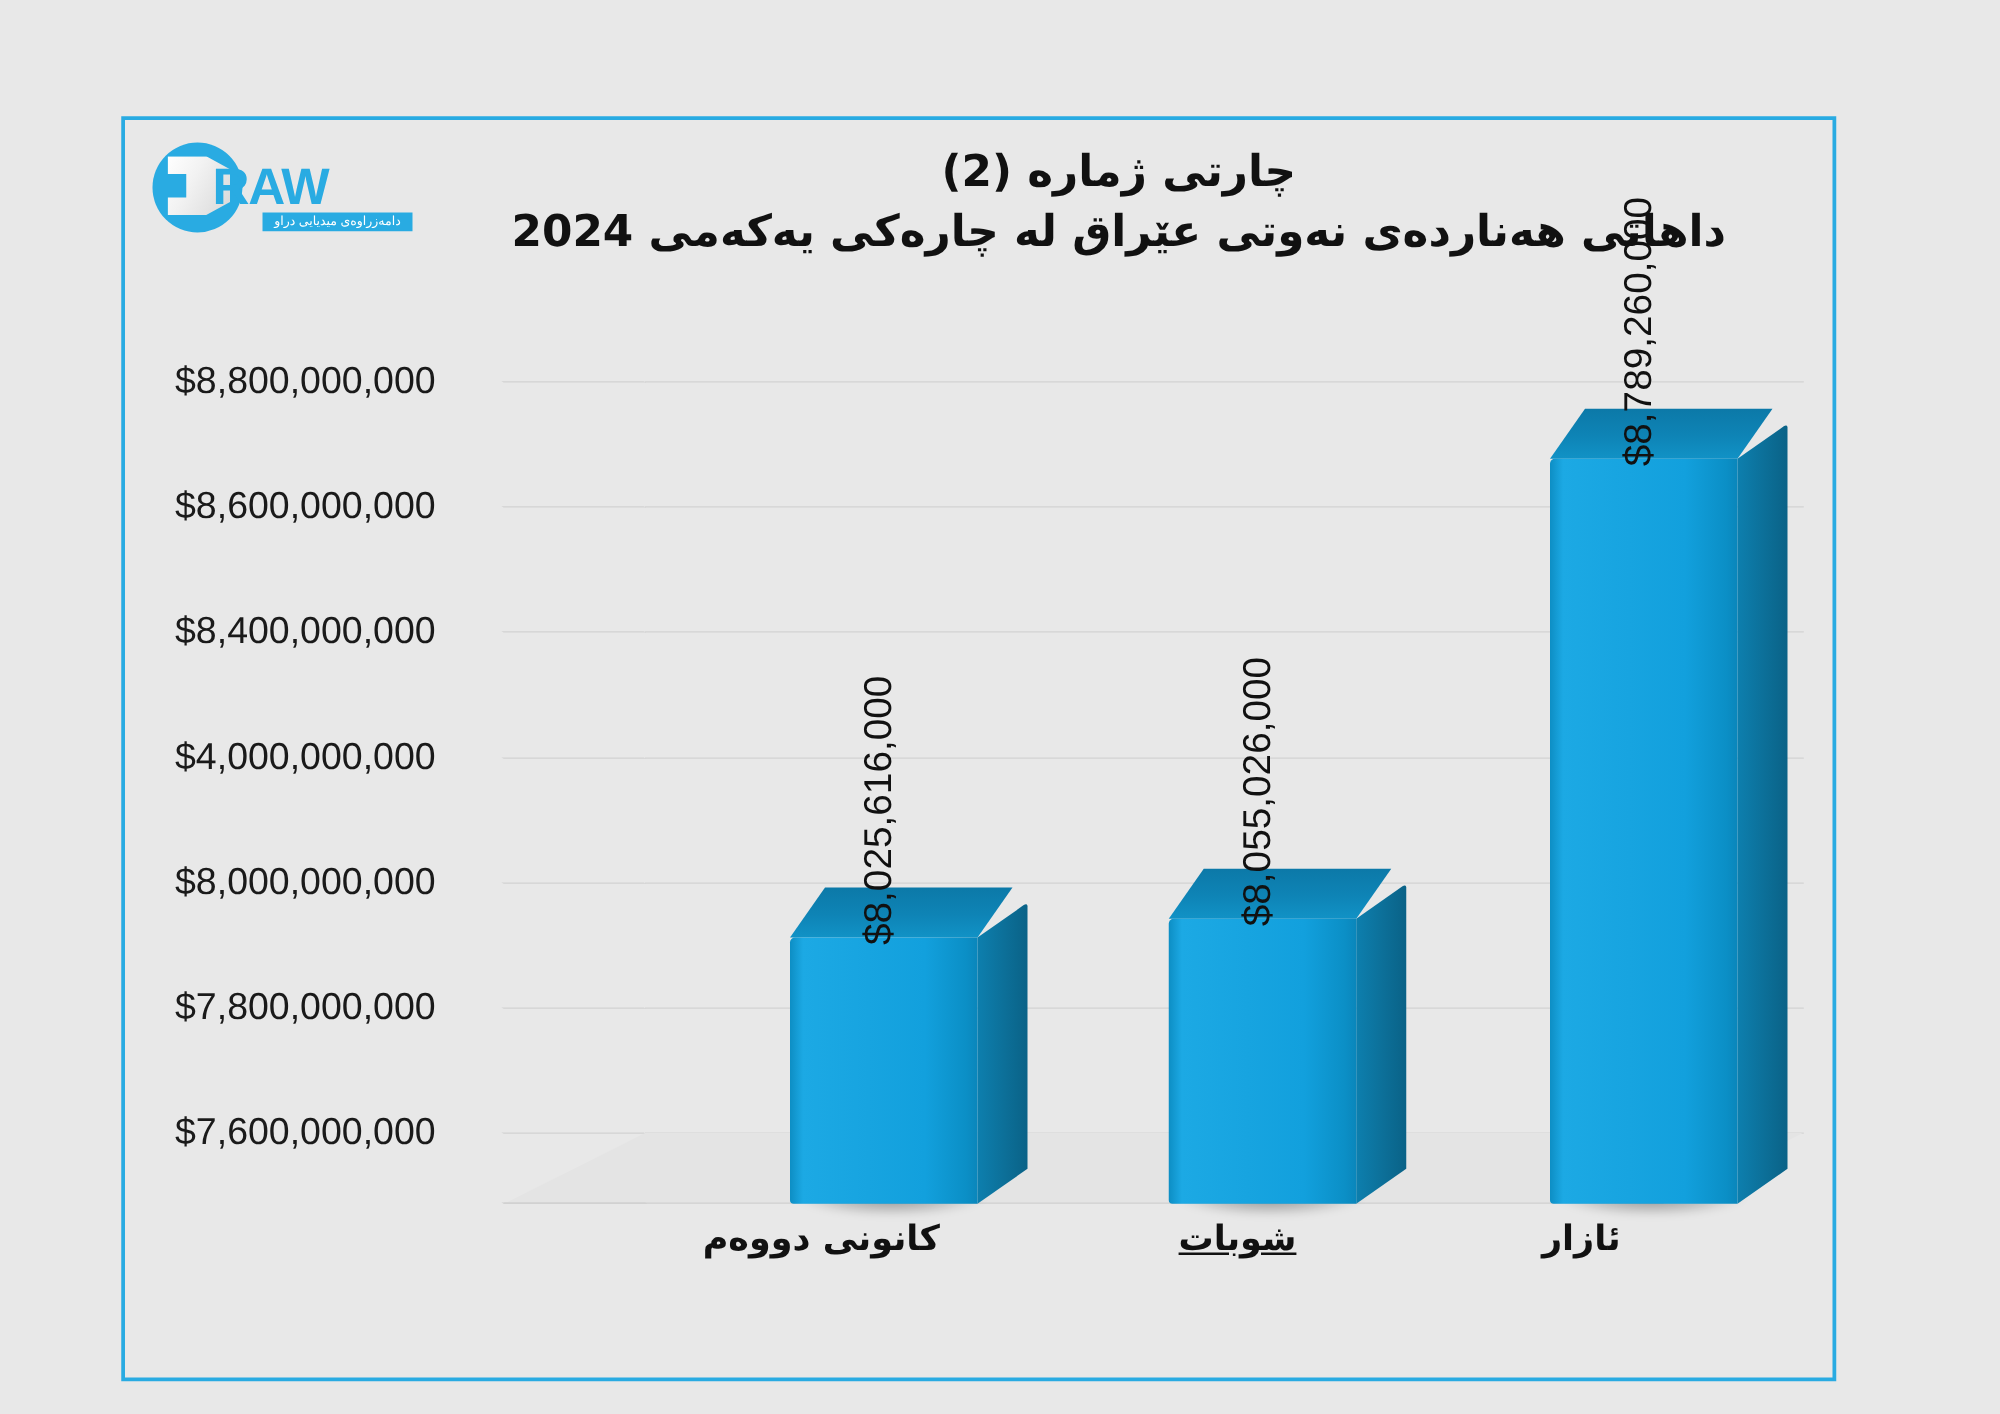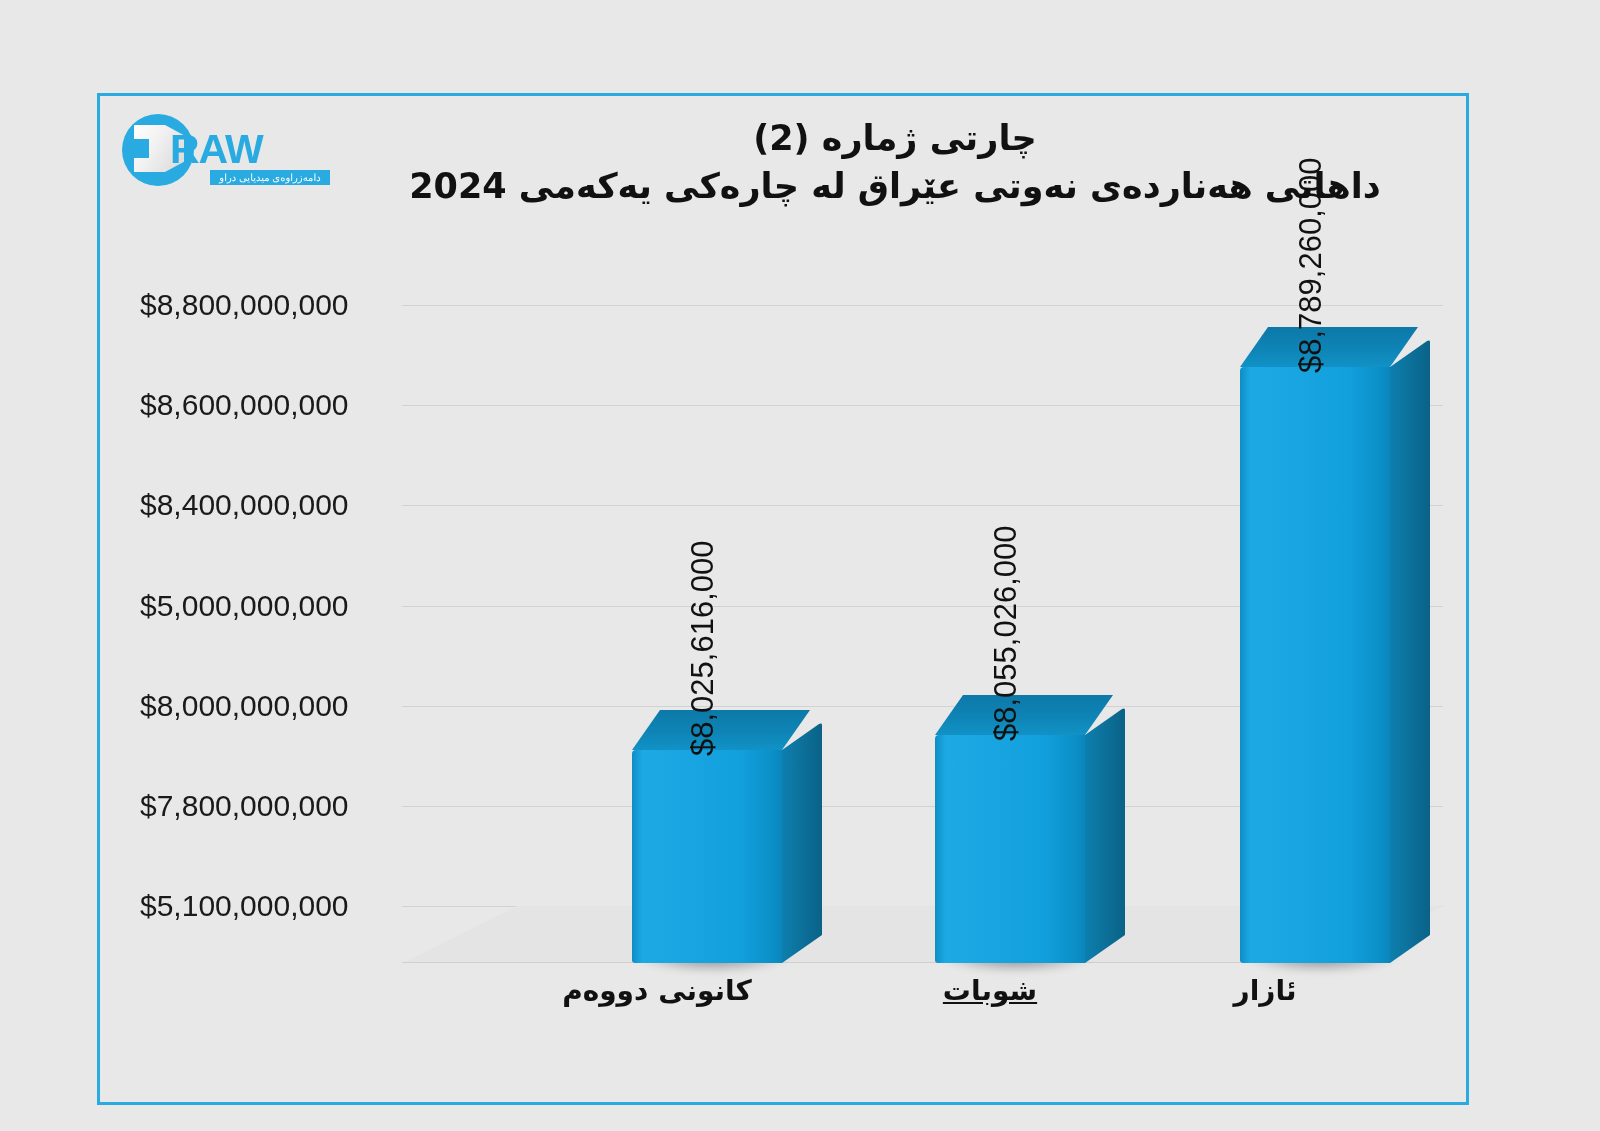--- a/index.html
+++ b/index.html
@@ -306,7 +306,7 @@
         <div class="ytick" style="top: 660px;">$5,100,000,000</div>
         <div class="ytick" style="top: 559.833px;">$7,800,000,000</div>
         <div class="ytick" style="top: 459.667px;">$8,000,000,000</div>
-        <div class="ytick" style="top: 359.5px;">$5,000,000,000</div>
+        <div class="ytick" style="top: 359.5px;">$4,000,000,000</div>
         <div class="ytick" style="top: 259.333px;">$8,400,000,000</div>
         <div class="ytick" style="top: 159.167px;">$8,600,000,000</div>
         <div class="ytick" style="top: 59px;">$8,800,000,000</div>

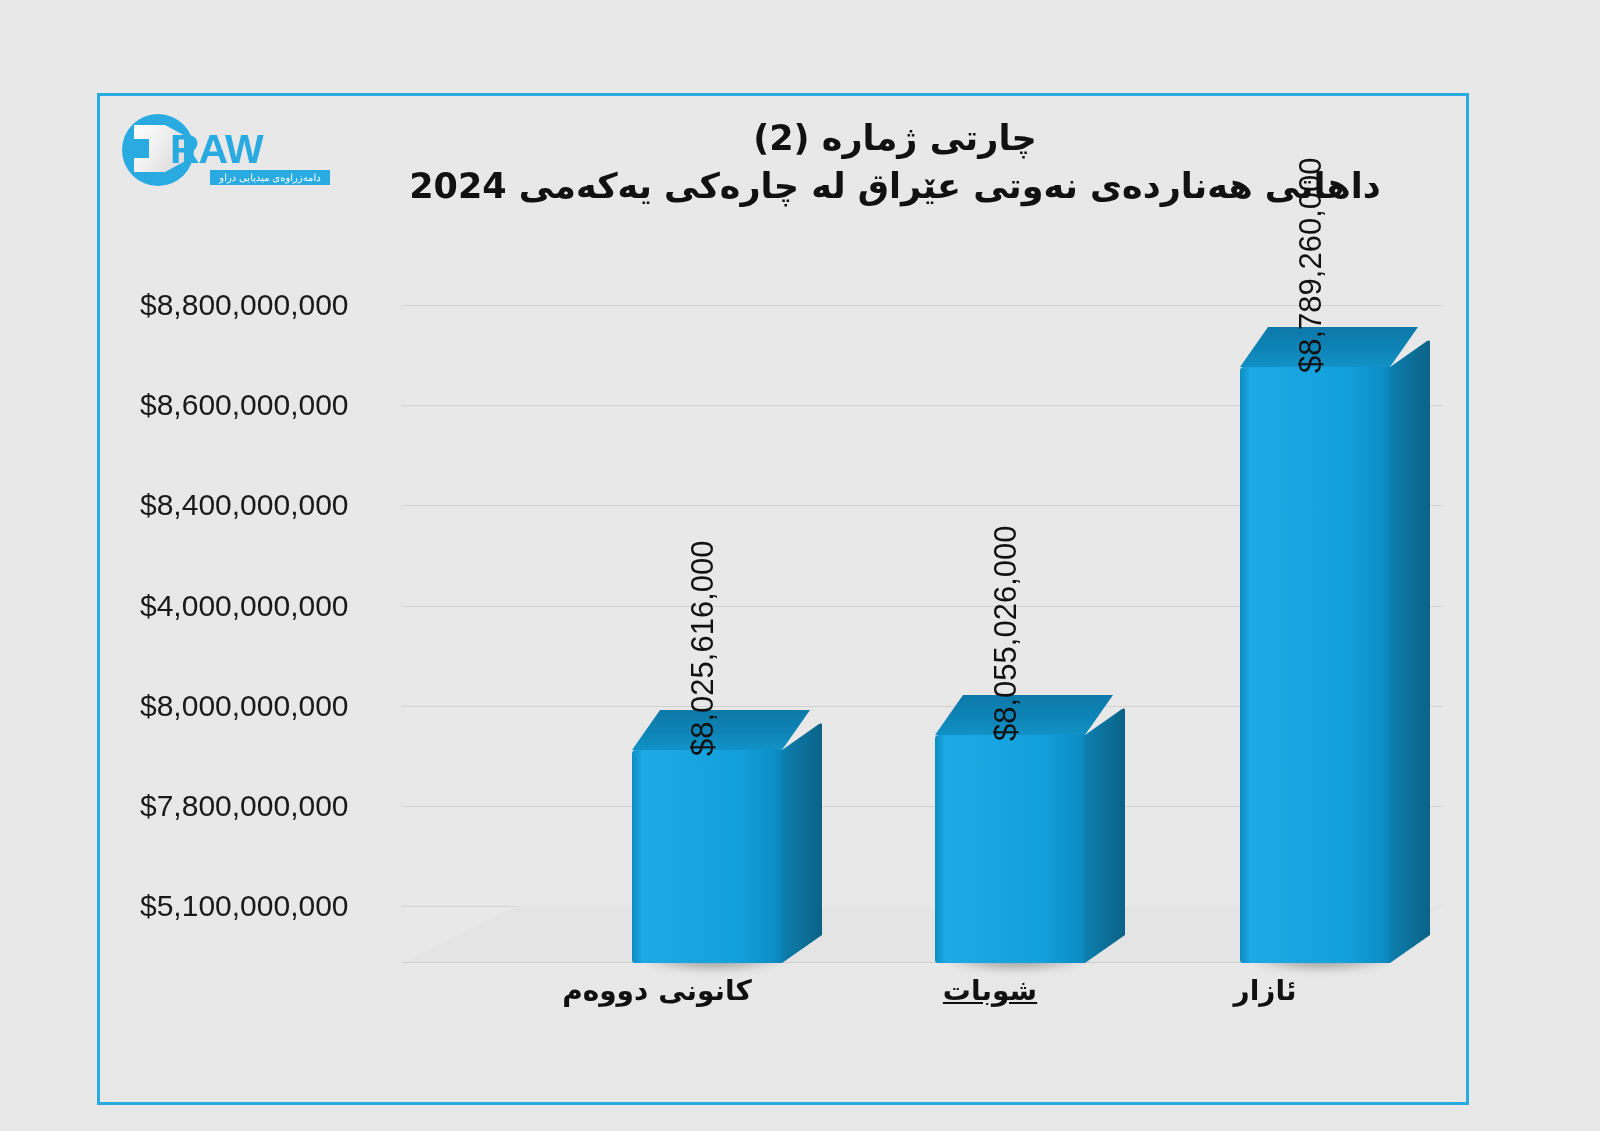--- a/index.html
+++ b/index.html
@@ -303,7 +303,7 @@
       <div class="floor-edge-bottom"></div>
     </div>
     <div id="yticks">
-        <div class="ytick" style="top: 660px;">$5,100,000,000</div>
+        <div class="ytick" style="top: 660px;">$7,600,000,000</div>
         <div class="ytick" style="top: 559.833px;">$7,800,000,000</div>
         <div class="ytick" style="top: 459.667px;">$8,000,000,000</div>
         <div class="ytick" style="top: 359.5px;">$4,000,000,000</div>

